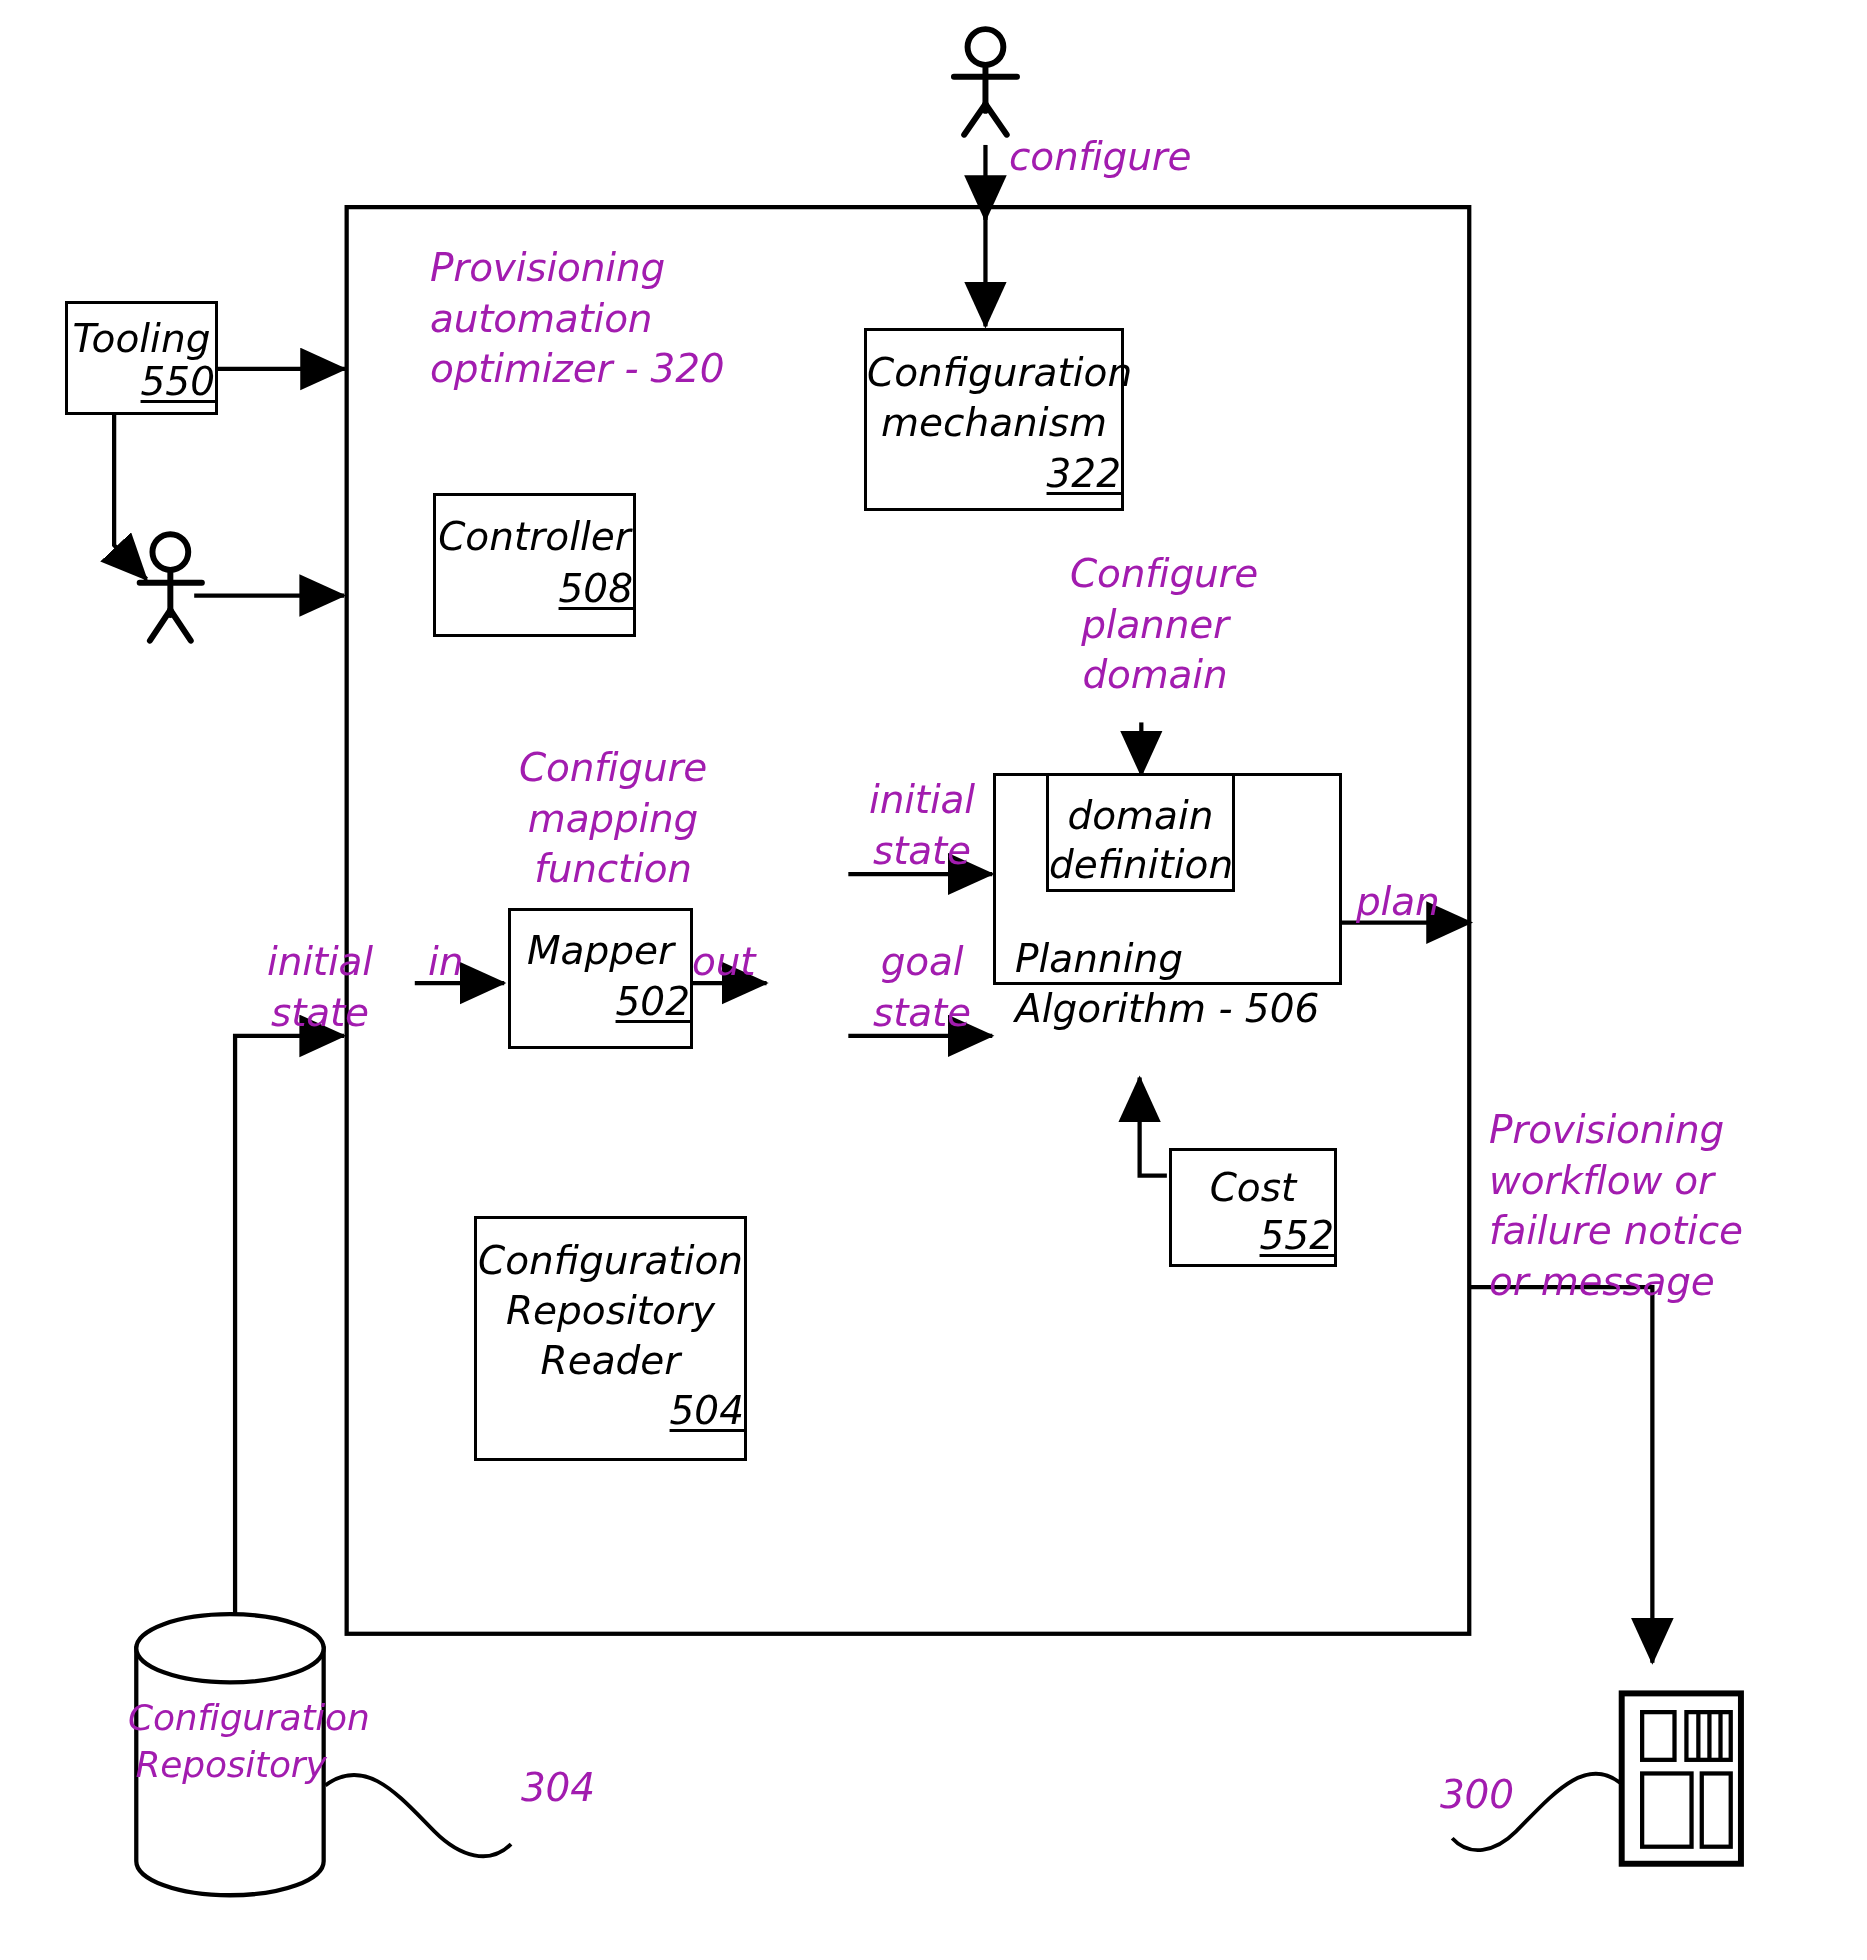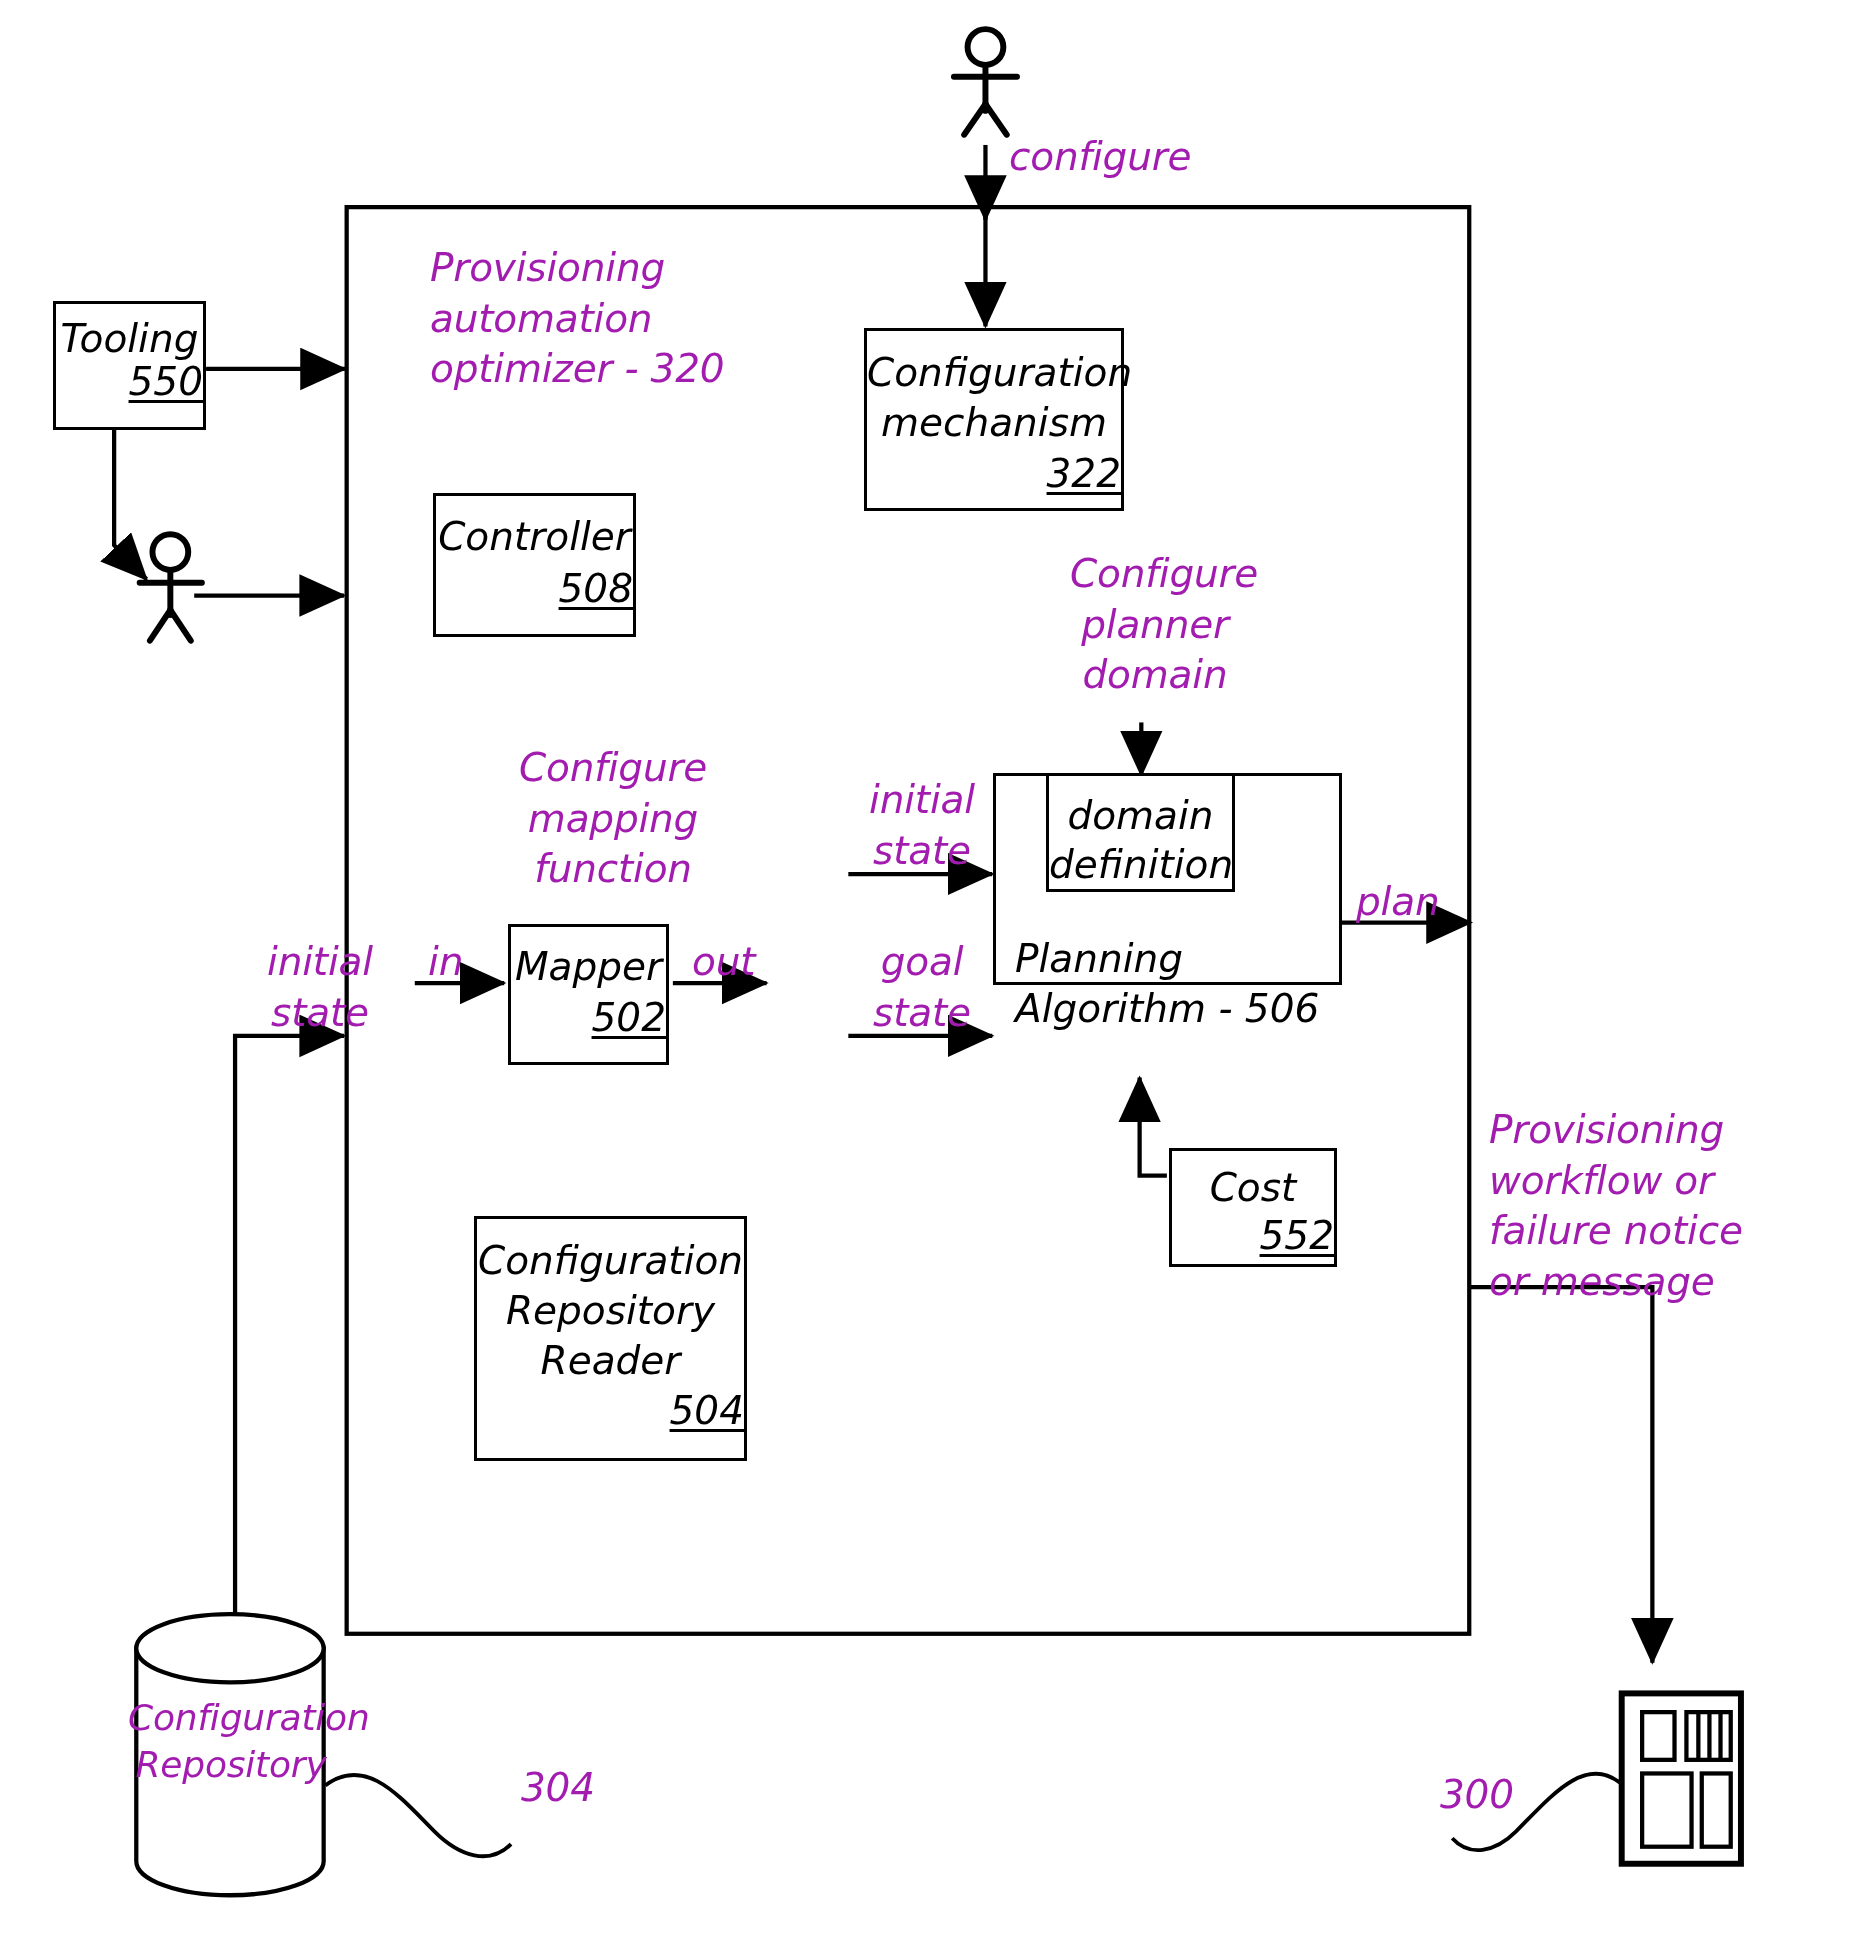--- a/index.html
+++ b/index.html
@@ -172,7 +172,7 @@
 
   <div class="lbl" style="left:1009px; top:132px; font-size:39px;">configure</div>
 
-  <div class="box" style="left:53px; top:301px; width:153px; height:129px;">
+  <div class="box" style="left:65px; top:301px; width:153px; height:114px;">
     <div class="boxtxt" style="top:10.2px; font-size:39px;">Tooling</div>
     <div class="boxtxt u" style="top:53px; font-size:39px;">550</div>
   </div>

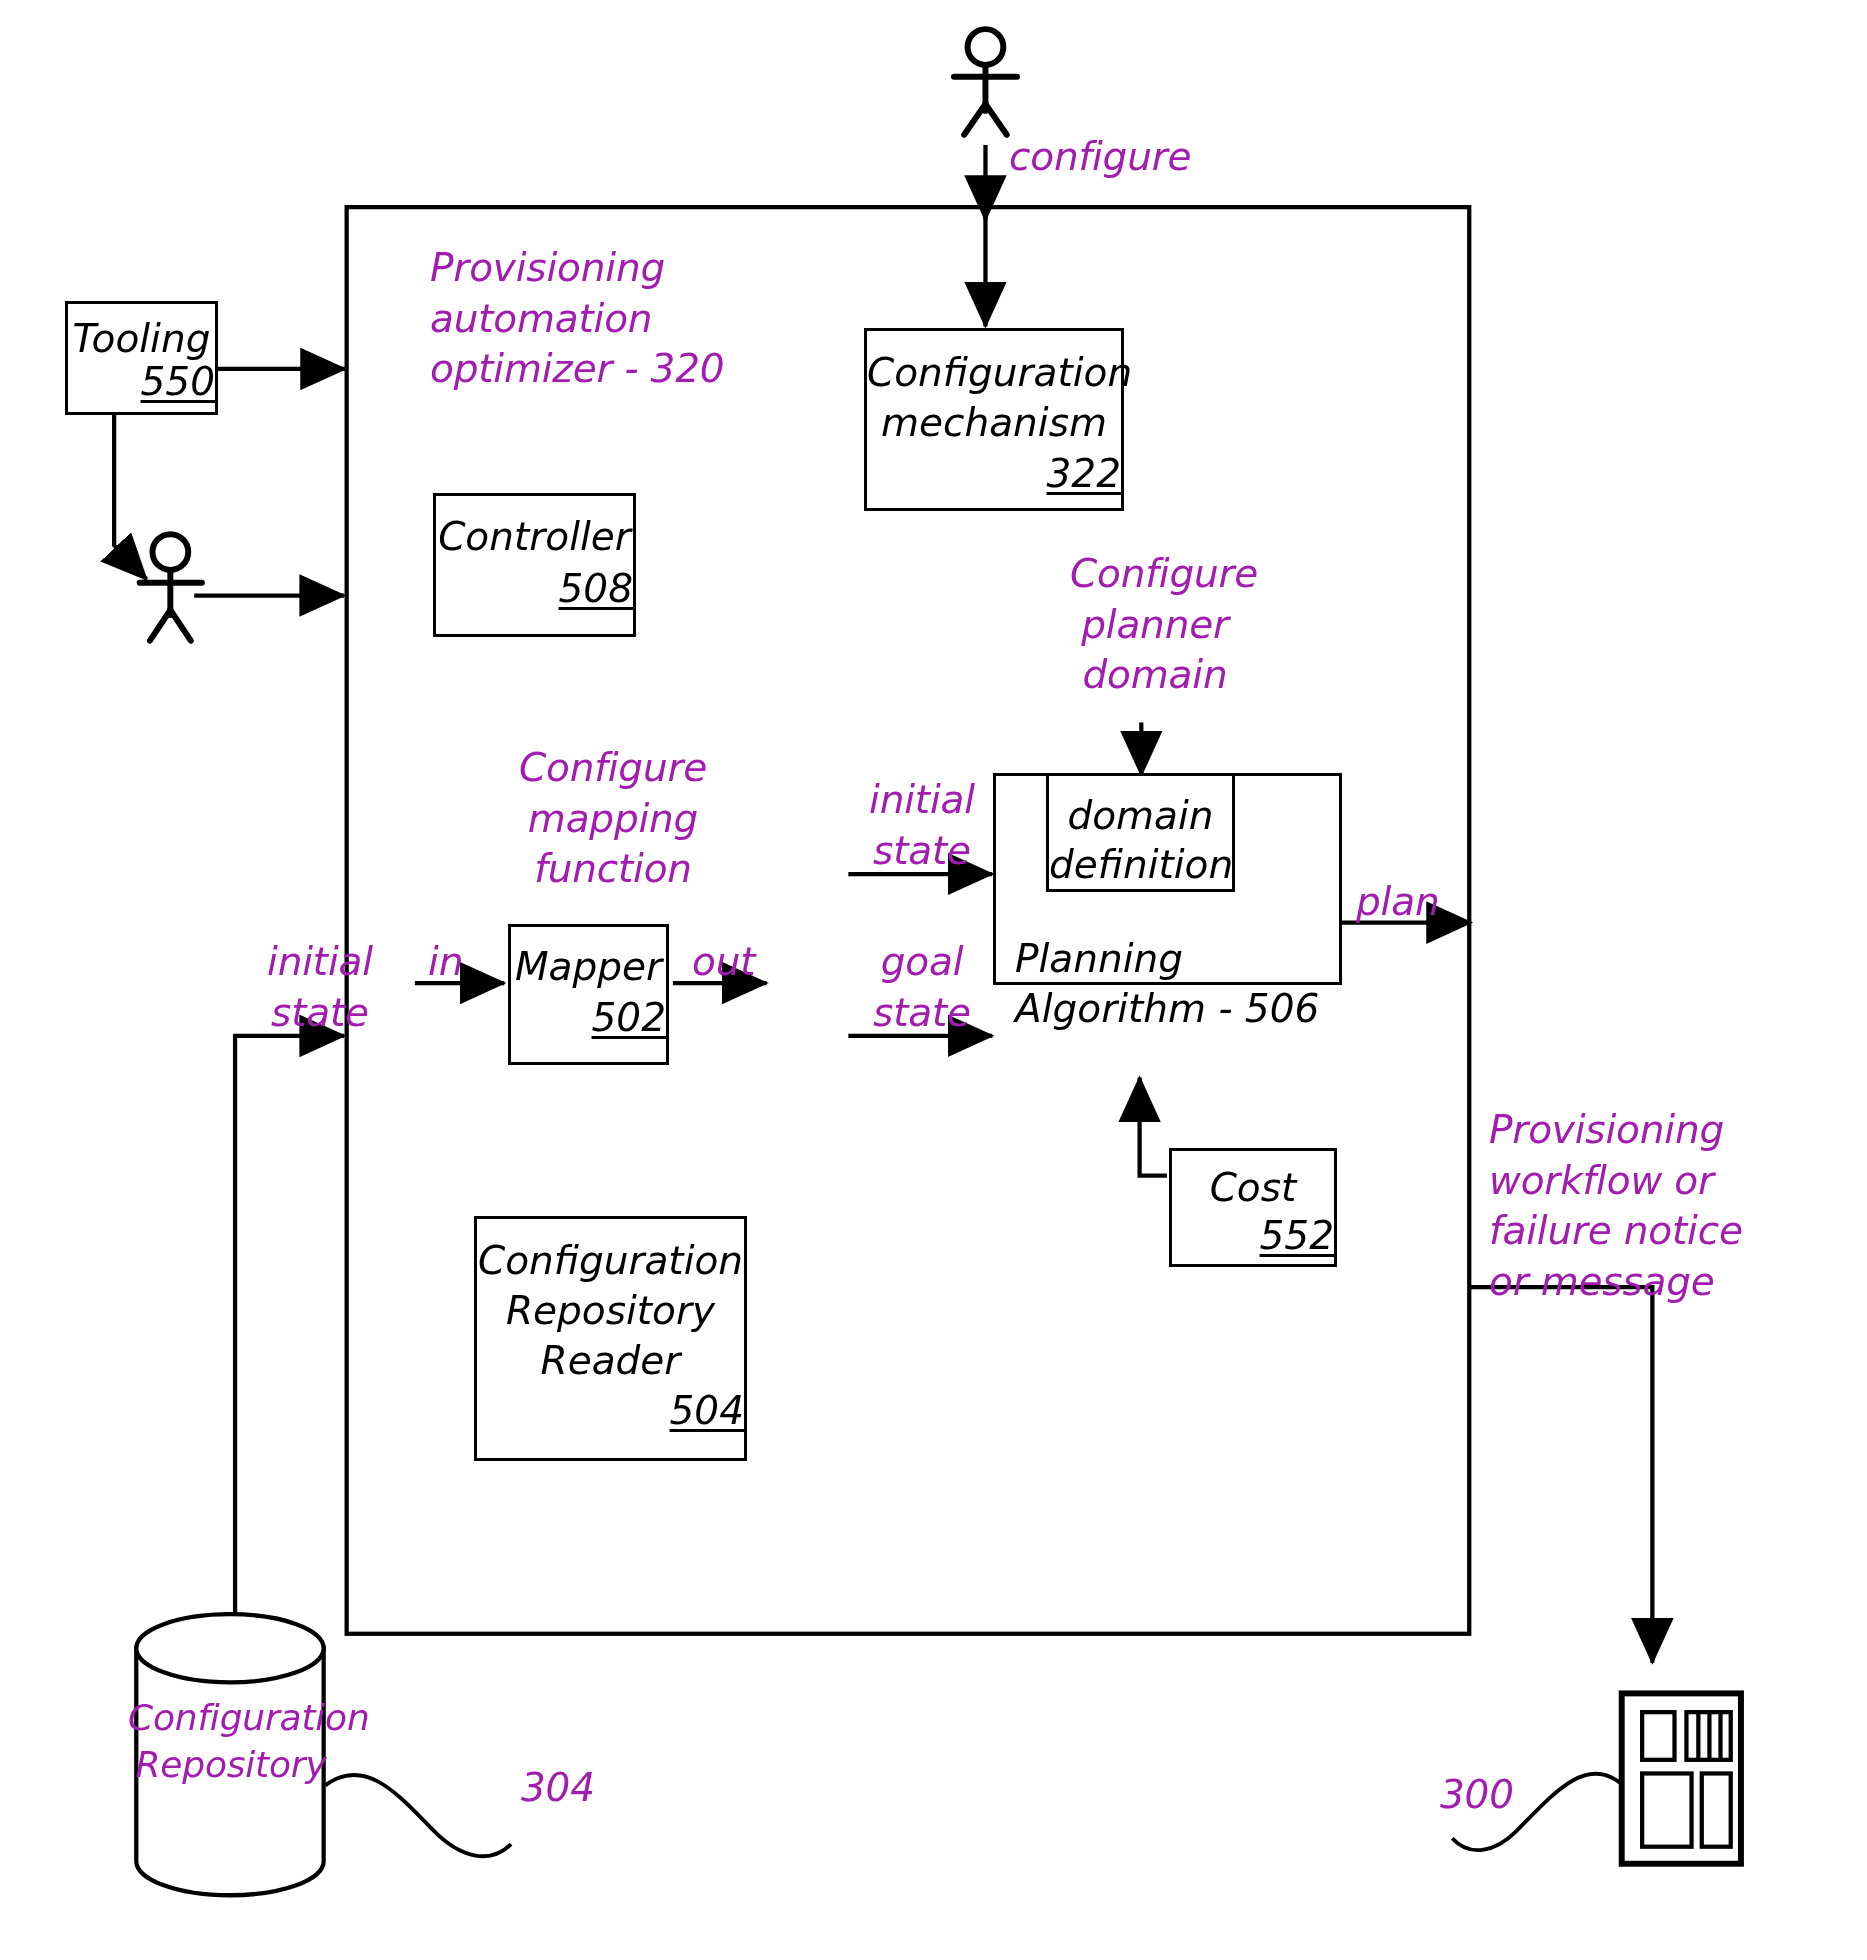--- a/index.html
+++ b/index.html
@@ -209,7 +209,7 @@
   <div class="lbl" style="left:428px; top:937px; font-size:39px;">in</div>
   <div class="lbl" style="left:692px; top:937px; font-size:39px;">out</div>
 
-  <div class="box" style="left:508px; top:908px; width:161px; height:141px;margin-top:16px;">
+  <div class="box" style="left:508px; top:908px; width:185px; height:141px;">
     <div class="boxtxt" style="top:15.3px; font-size:39px;">Mapper</div>
     <div class="boxtxt u" style="top:66px; font-size:39px;">502</div>
   </div>

